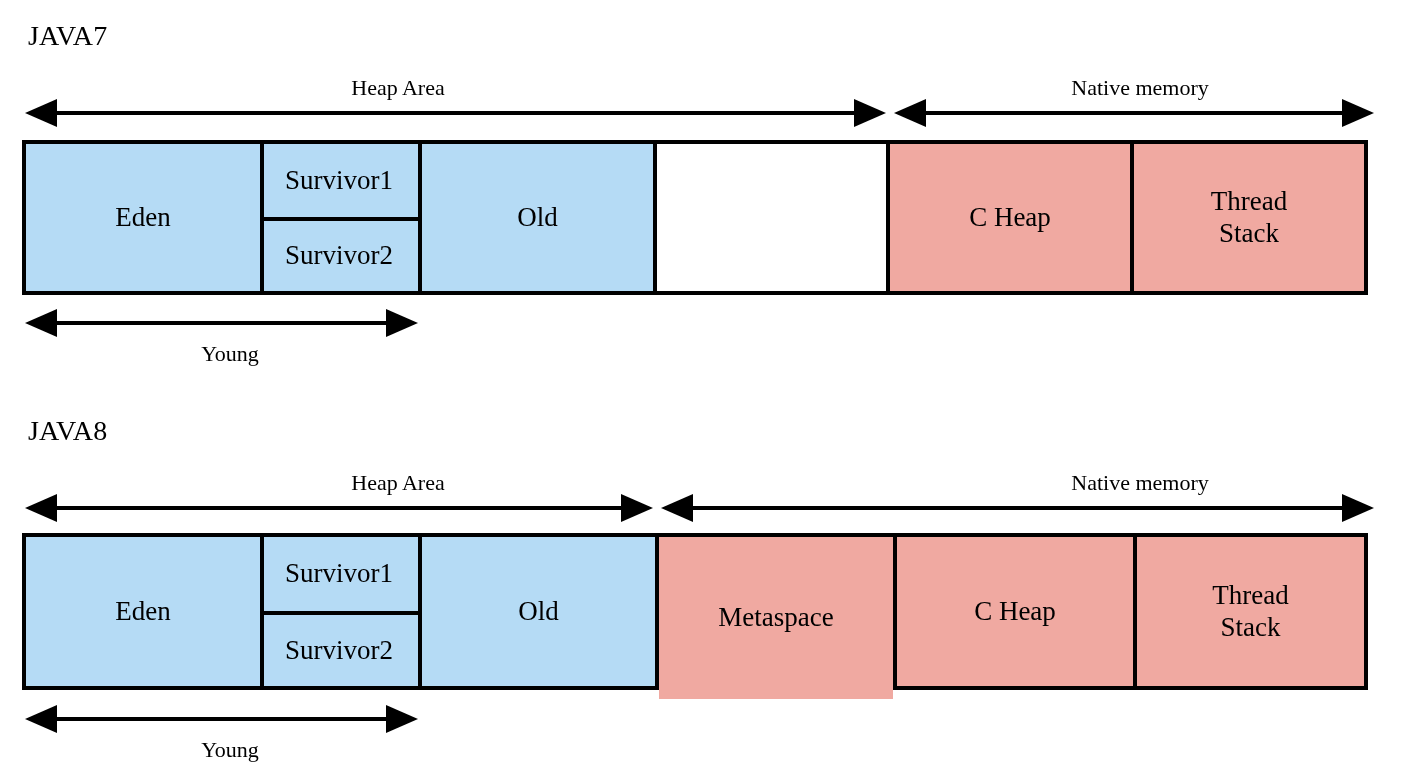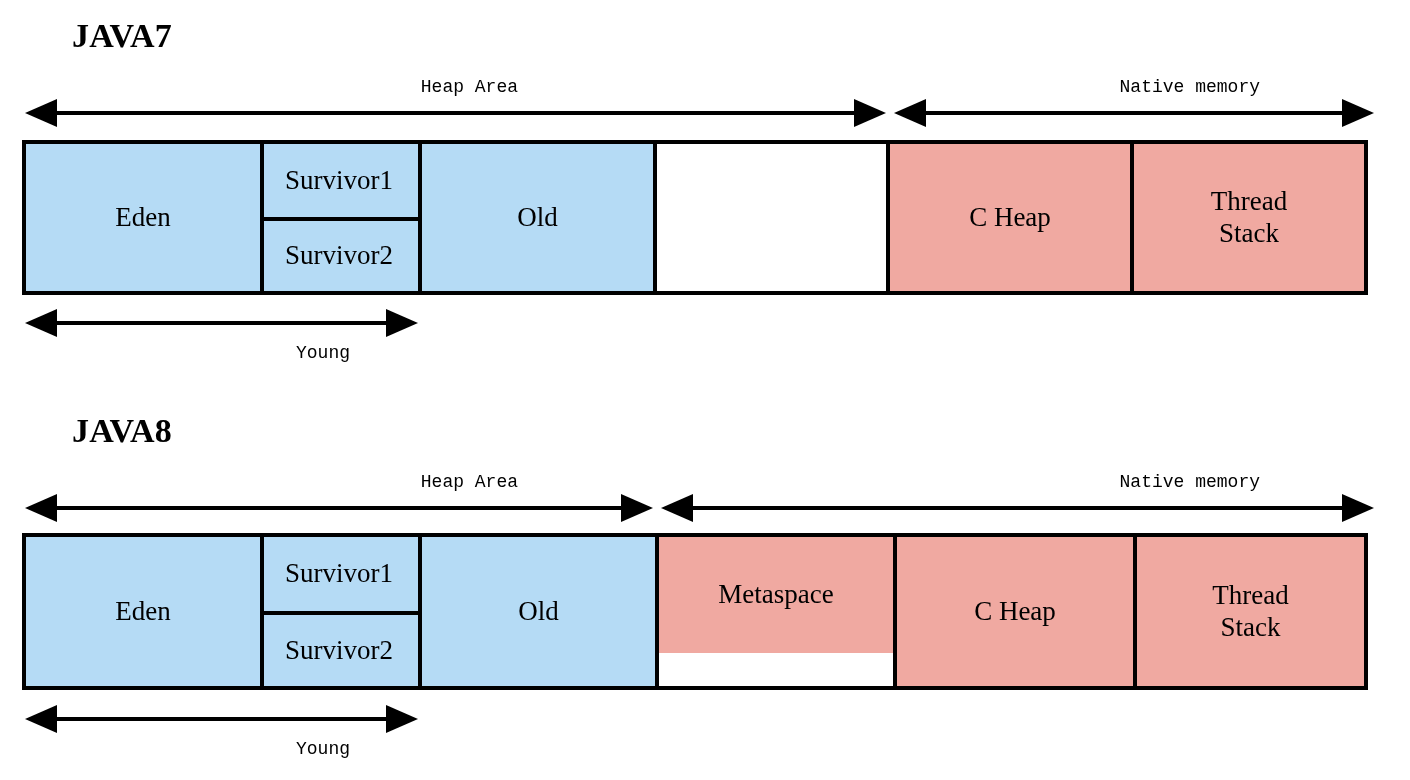--- a/index.html
+++ b/index.html
@@ -8,7 +8,7 @@
   .stage{position:absolute;left:0;top:0;width:1410px;height:780px;}
   .abs{position:absolute;box-sizing:border-box;}
 
-  .title{font-weight:bold;font-size:34px;line-height:31px;letter-spacing:0.2px;margin-left:44px;}
+  .title{font-weight:normal;font-size:28px;line-height:31px;letter-spacing:0.2px;}
 
   .axis-label{font-size:18px;line-height:27px;text-align:right;white-space:nowrap;font-family:Liberation Mono, monospace;}
 

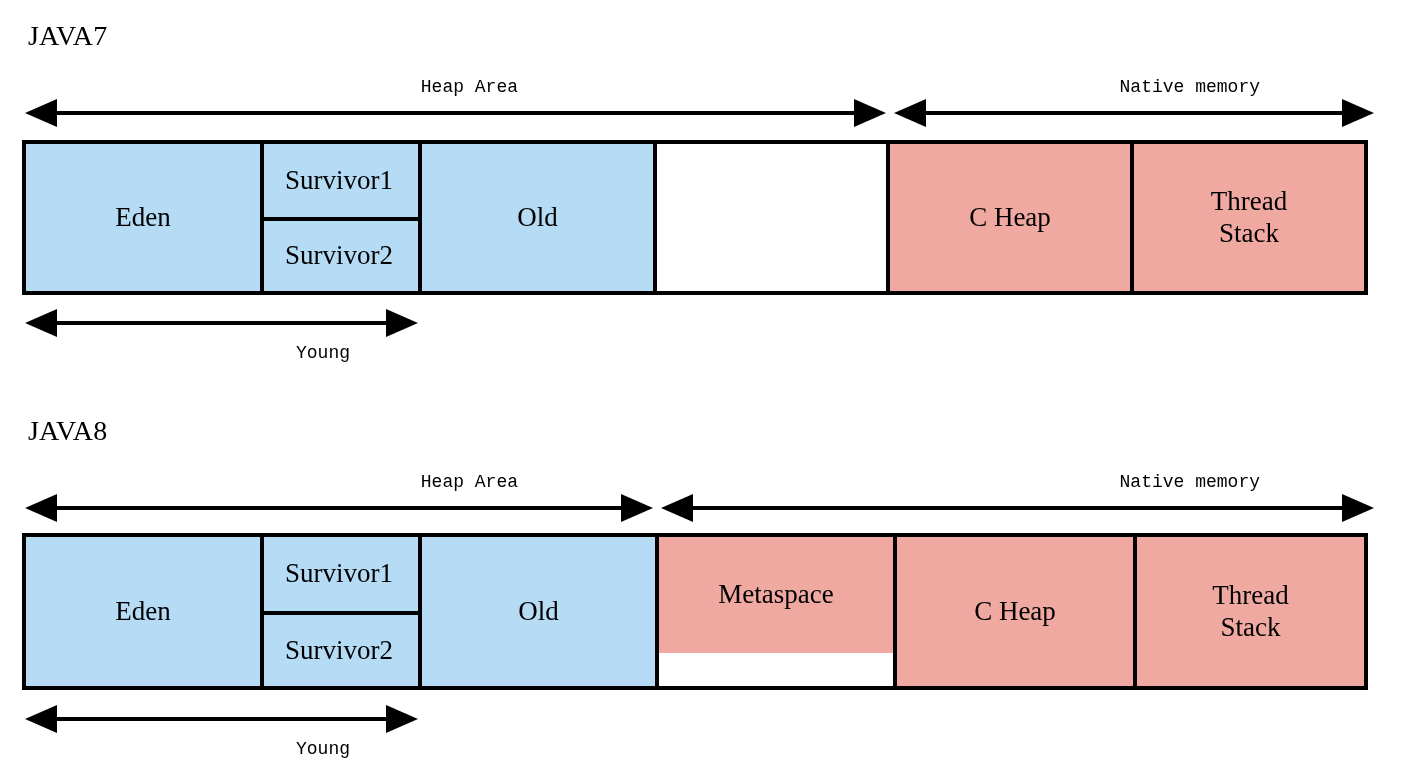--- a/index.html
+++ b/index.html
@@ -10,7 +10,7 @@
 
   .title{font-weight:normal;font-size:28px;line-height:31px;letter-spacing:0.2px;}
 
-  .axis-label{font-size:18px;line-height:27px;text-align:right;white-space:nowrap;font-family:Liberation Mono, monospace;}
+  .axis-label{font-size:22px;line-height:27px;text-align:center;white-space:nowrap;}
 
   .memrow{position:absolute;box-sizing:border-box;border:4px solid #000;}
   .cell{position:absolute;box-sizing:border-box;display:flex;align-items:center;

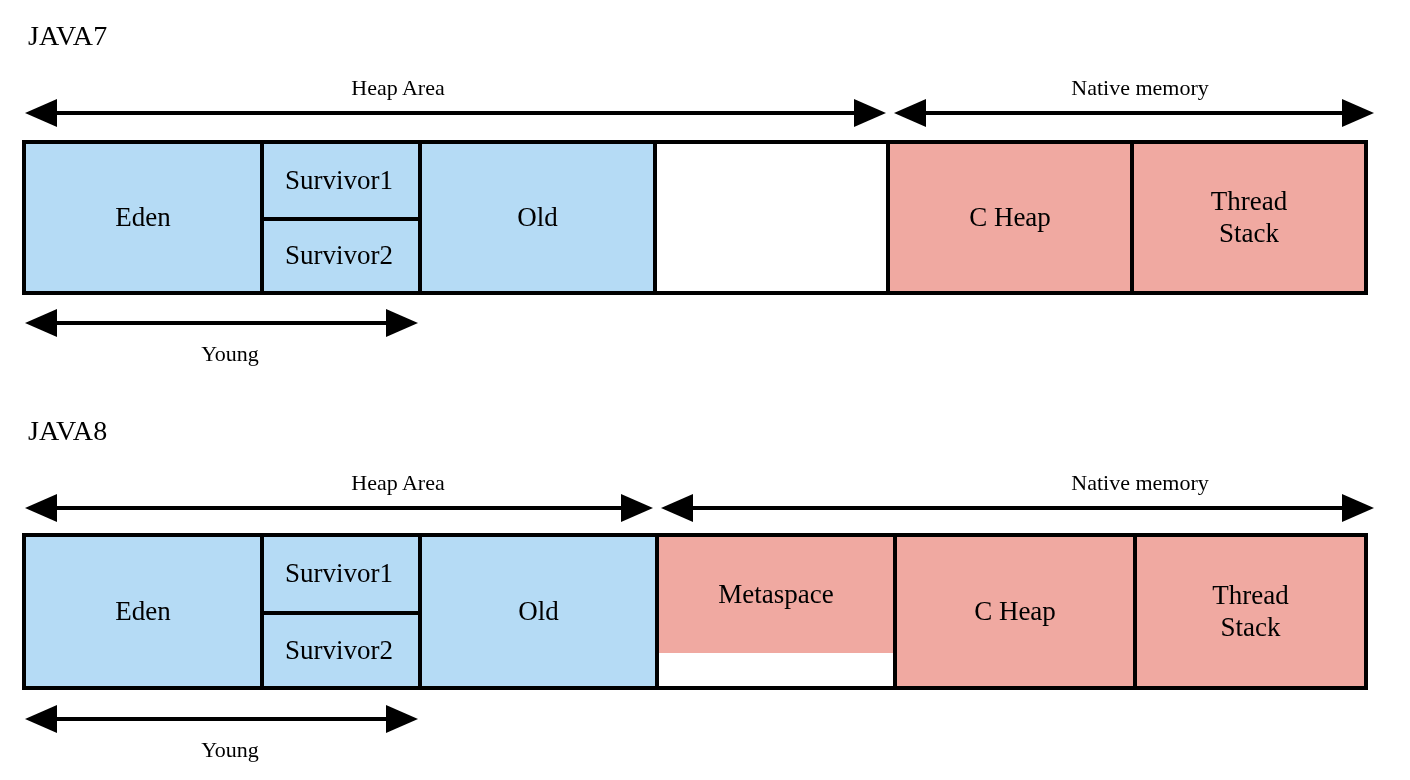--- a/index.html
+++ b/index.html
@@ -127,7 +127,7 @@
       <span>Old</span>
     </div>
 
-    <div class="cell red" style="left:633px;top:0px;width:234px;height:116px;">
+    <div class="cell red" style="left:633px;top:0px;width:234px;height:162px;">
       <span>Metaspace</span>
     </div>
 

